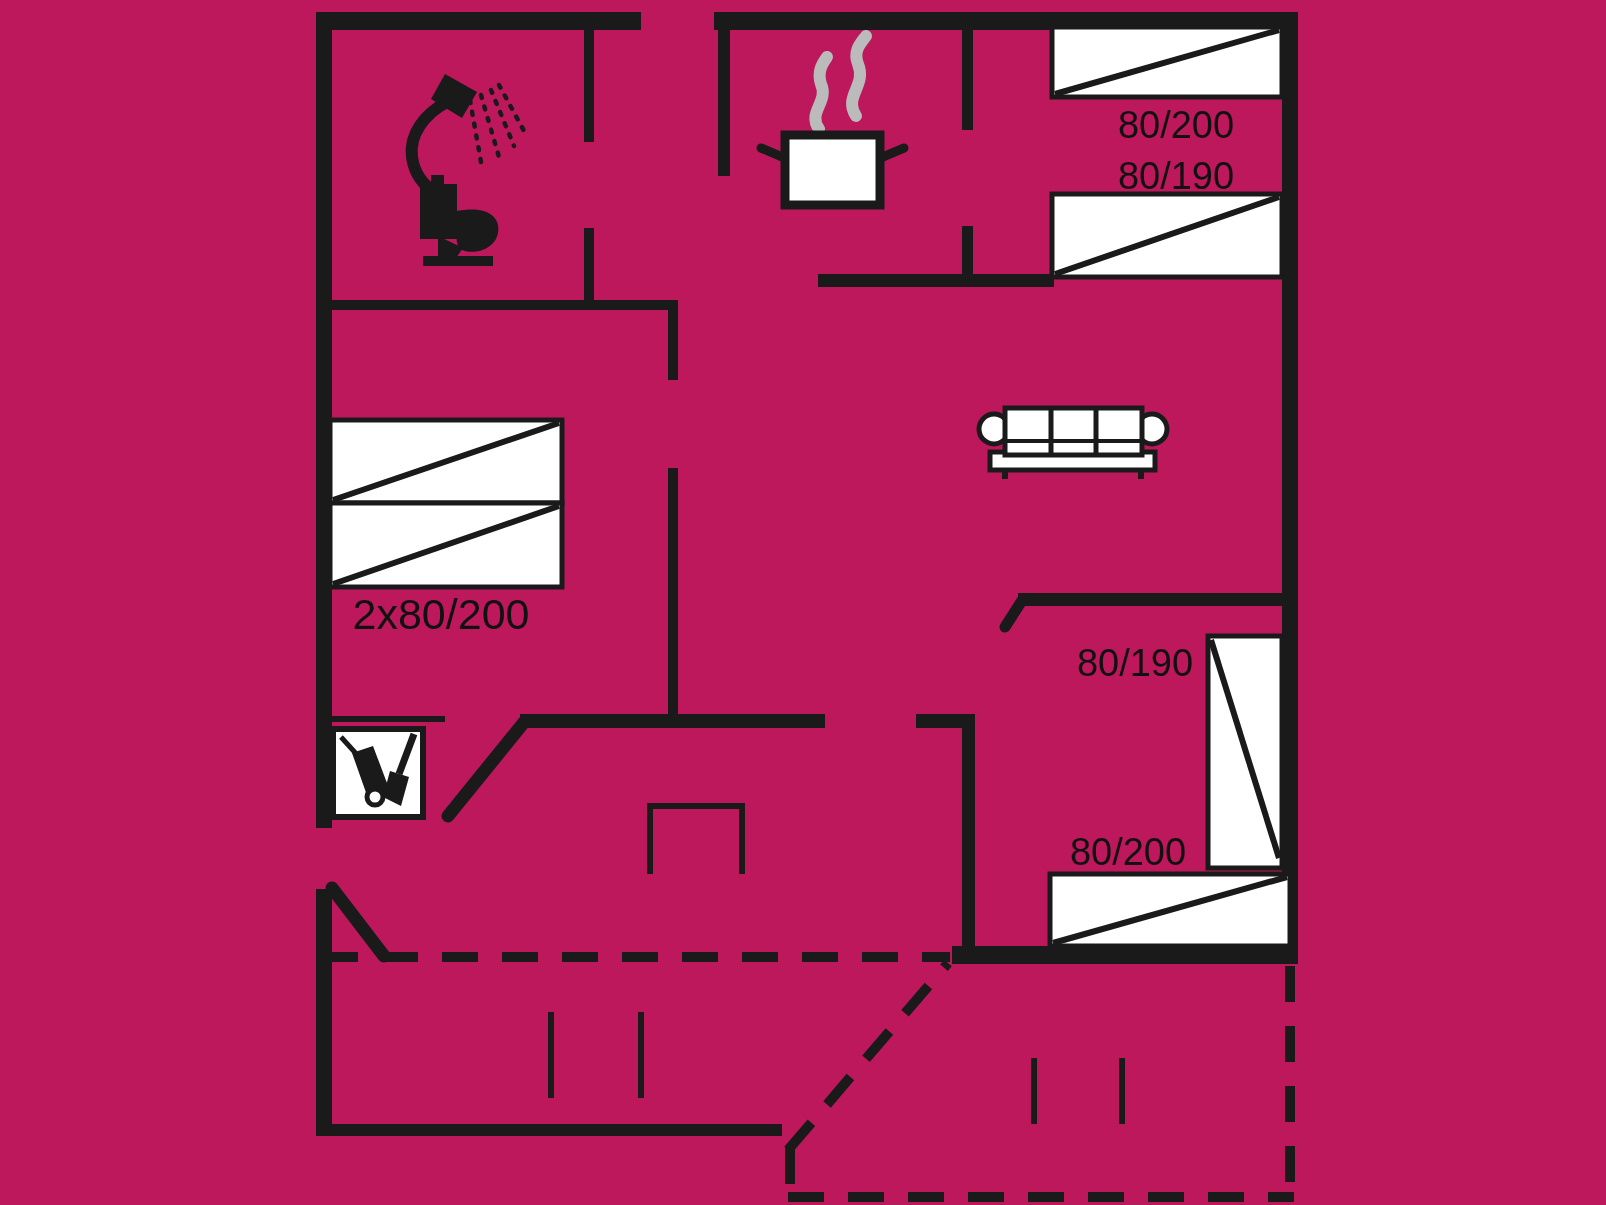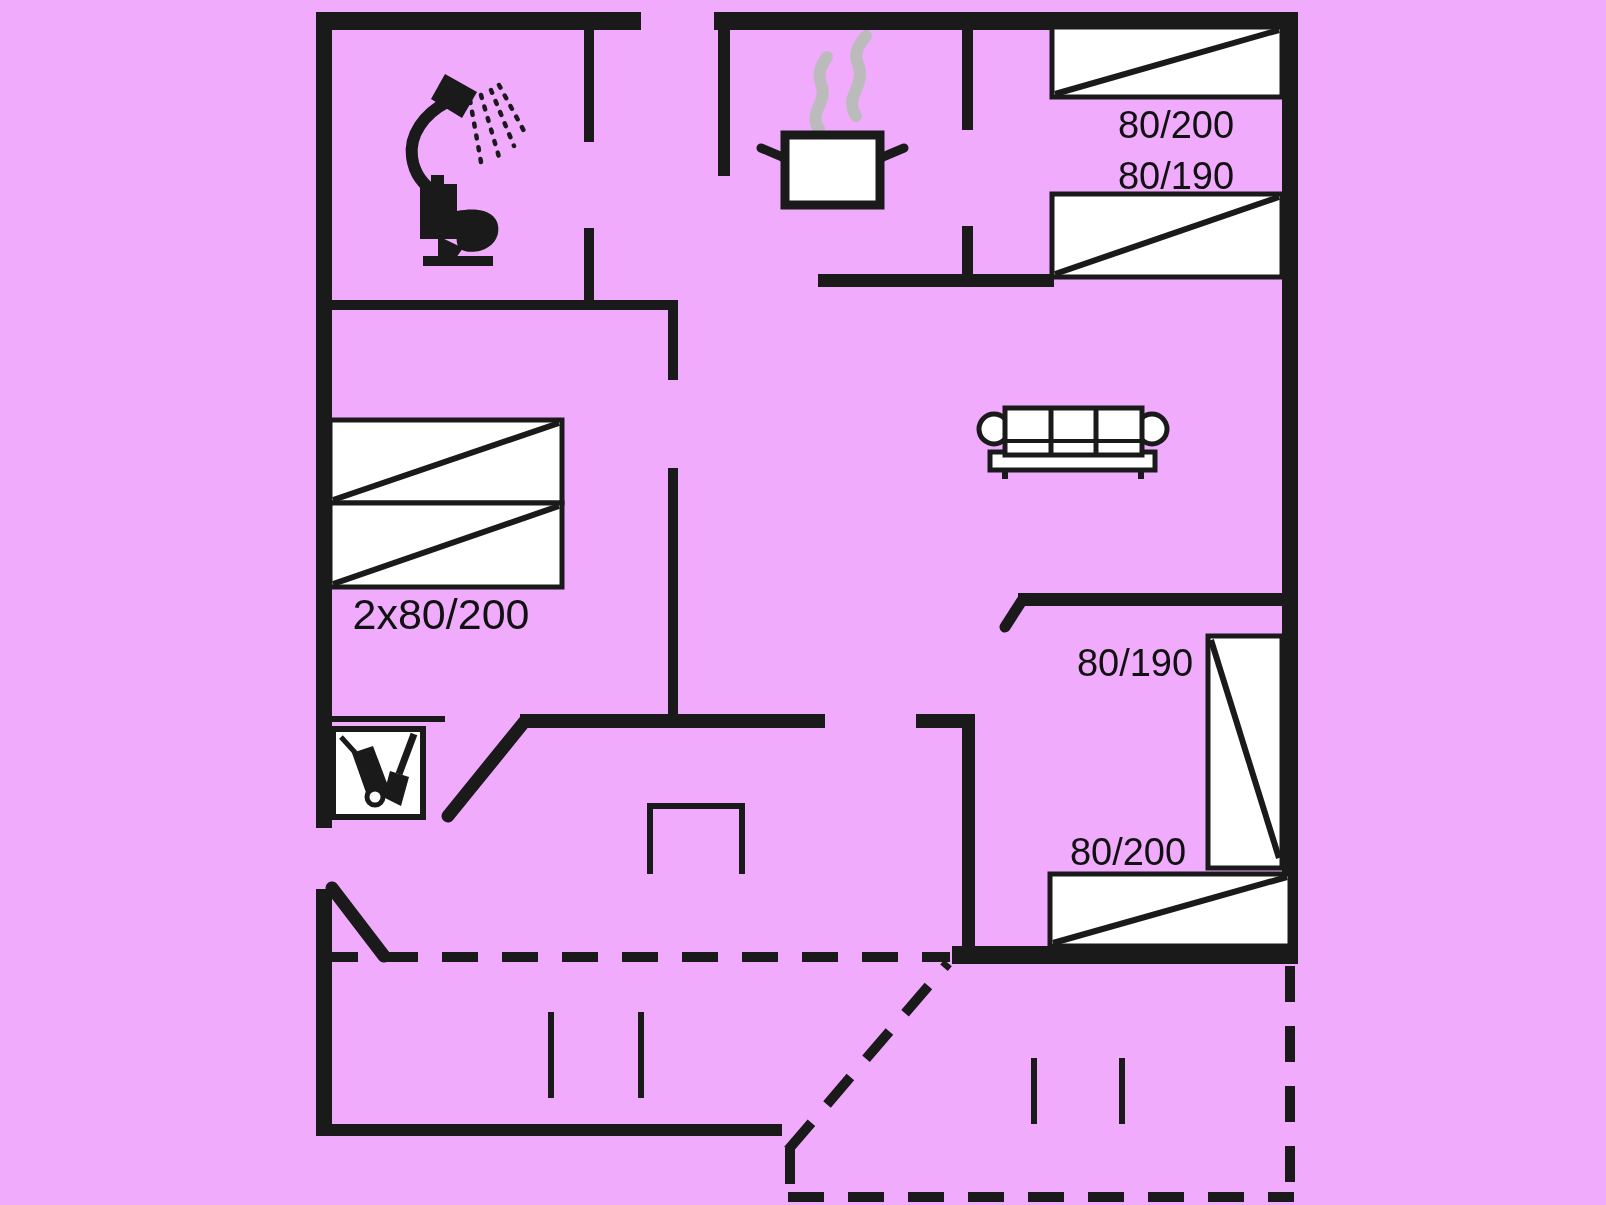--- a/index.html
+++ b/index.html
@@ -6,7 +6,7 @@
   #stage{
     position:relative;
     width:1606px;height:1205px;
-    background:#f0abfc;
+    background:#be185d;
     overflow:hidden;
   }
   svg{display:block;}

